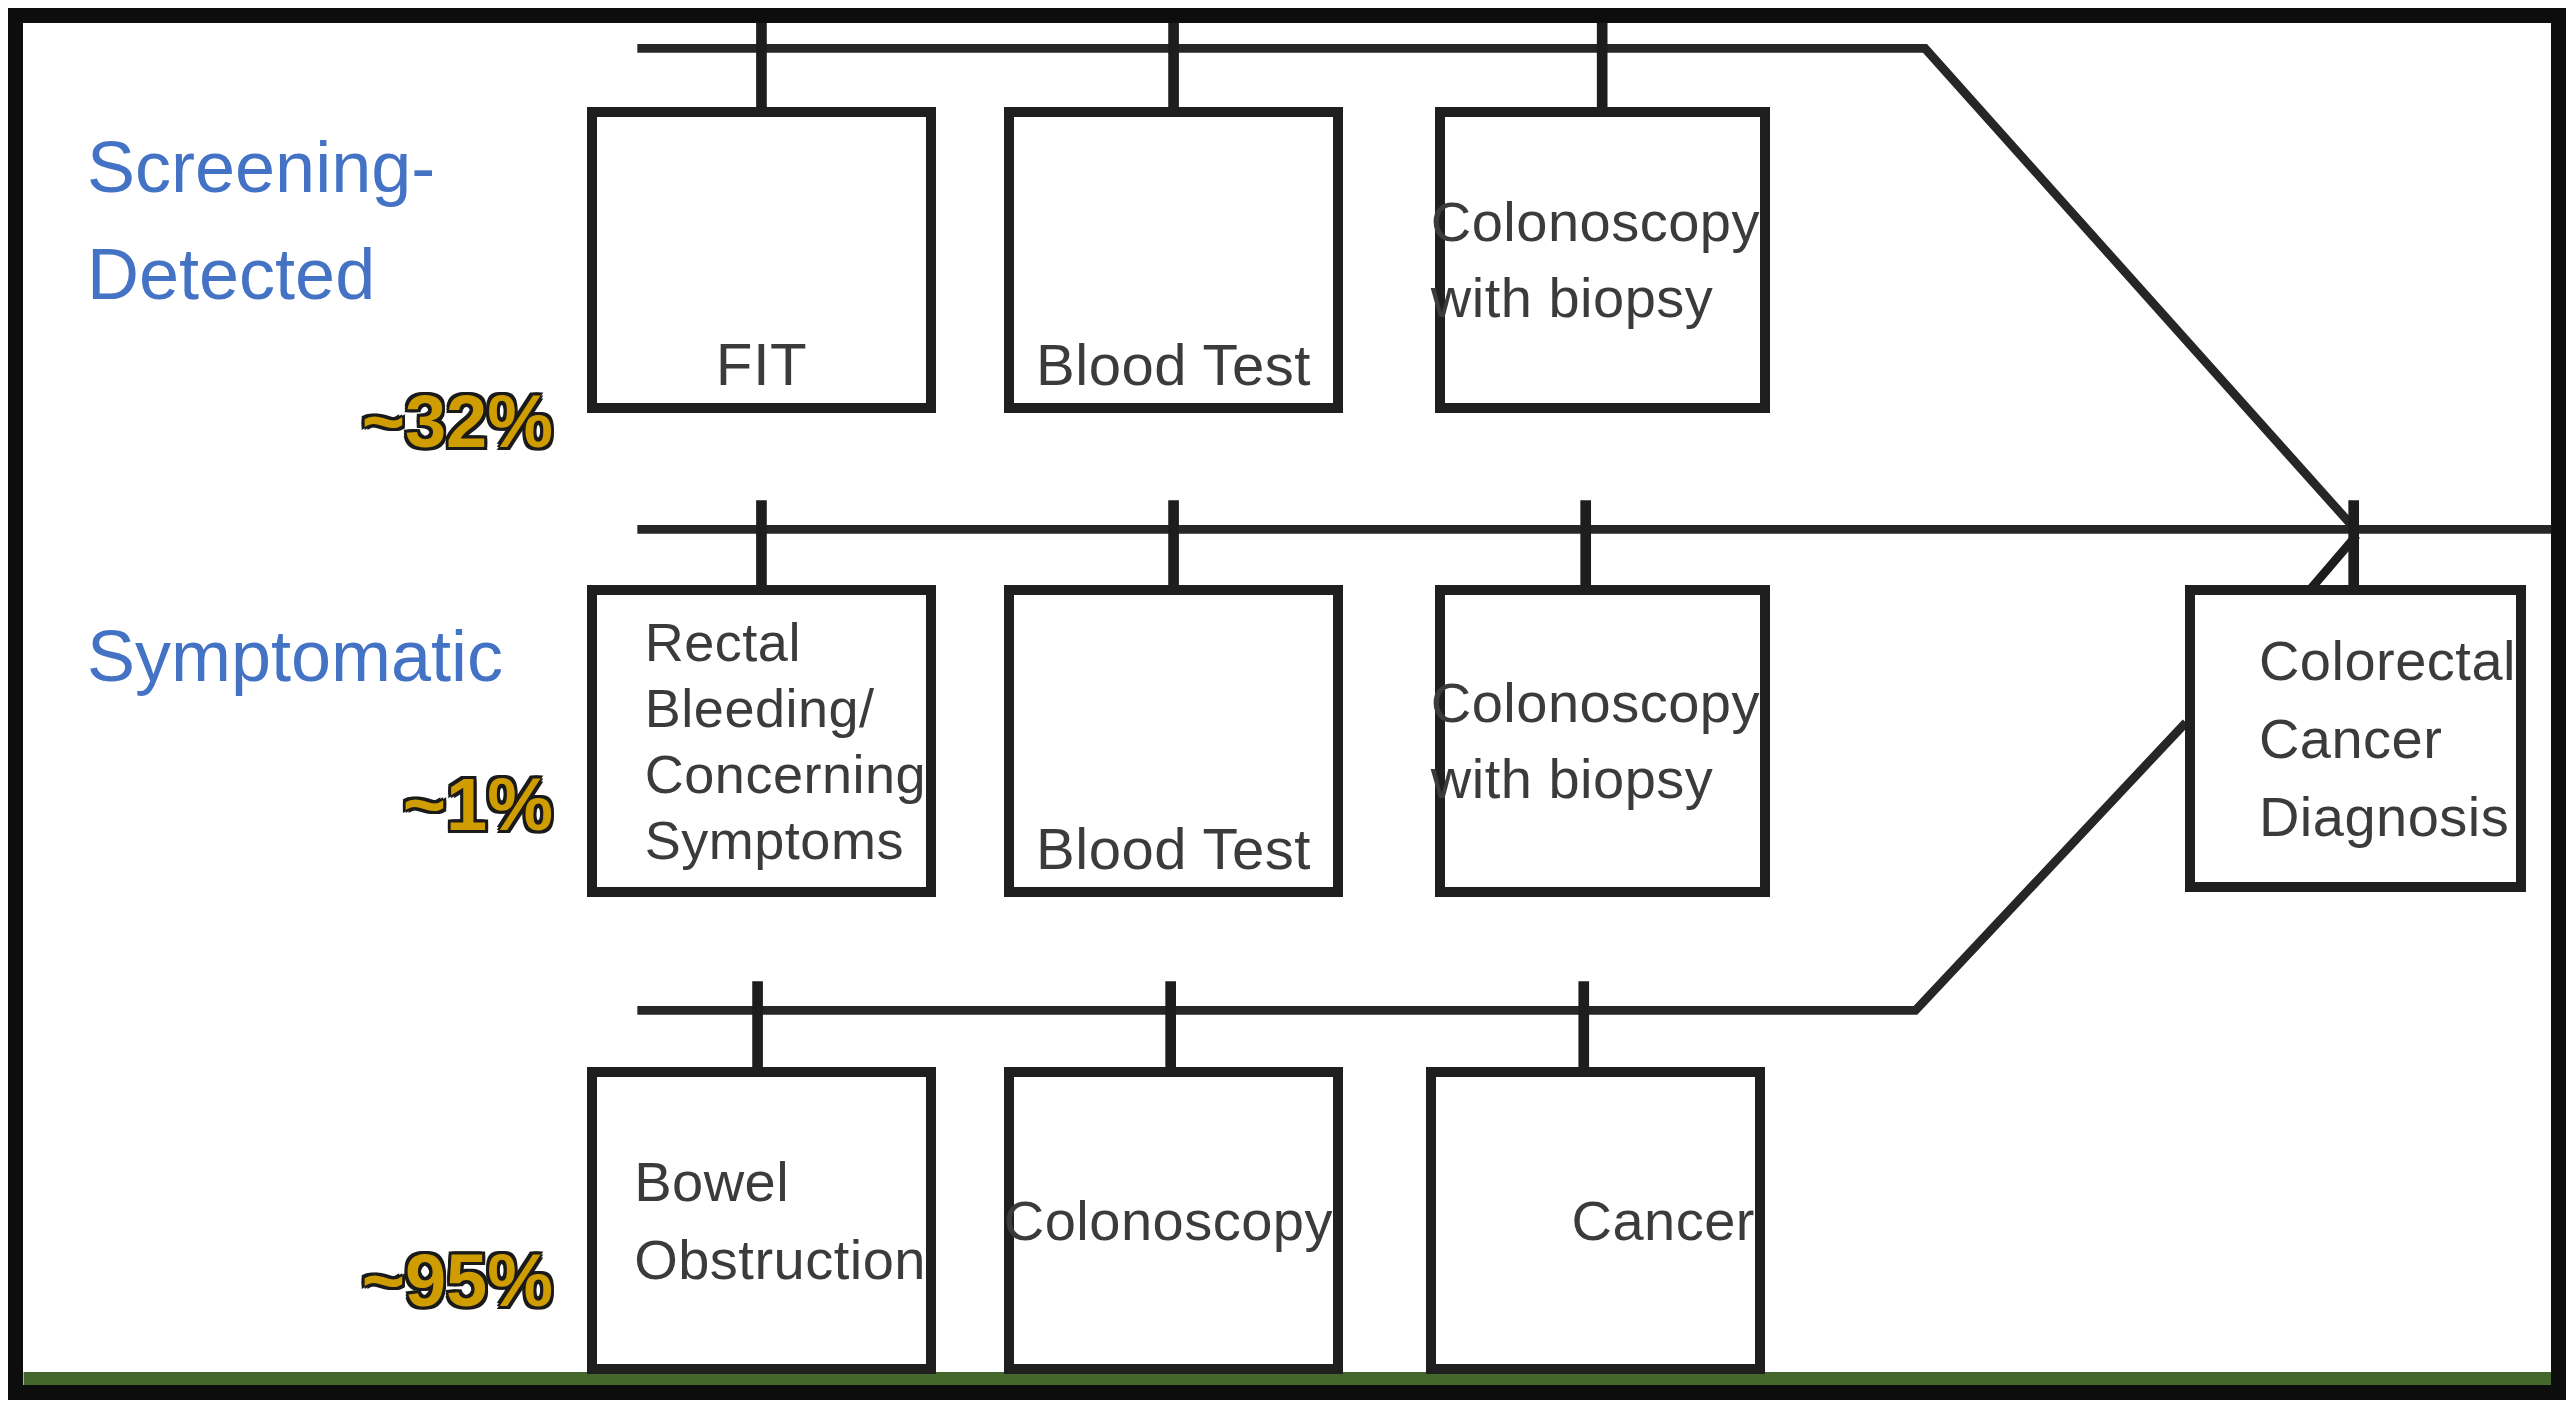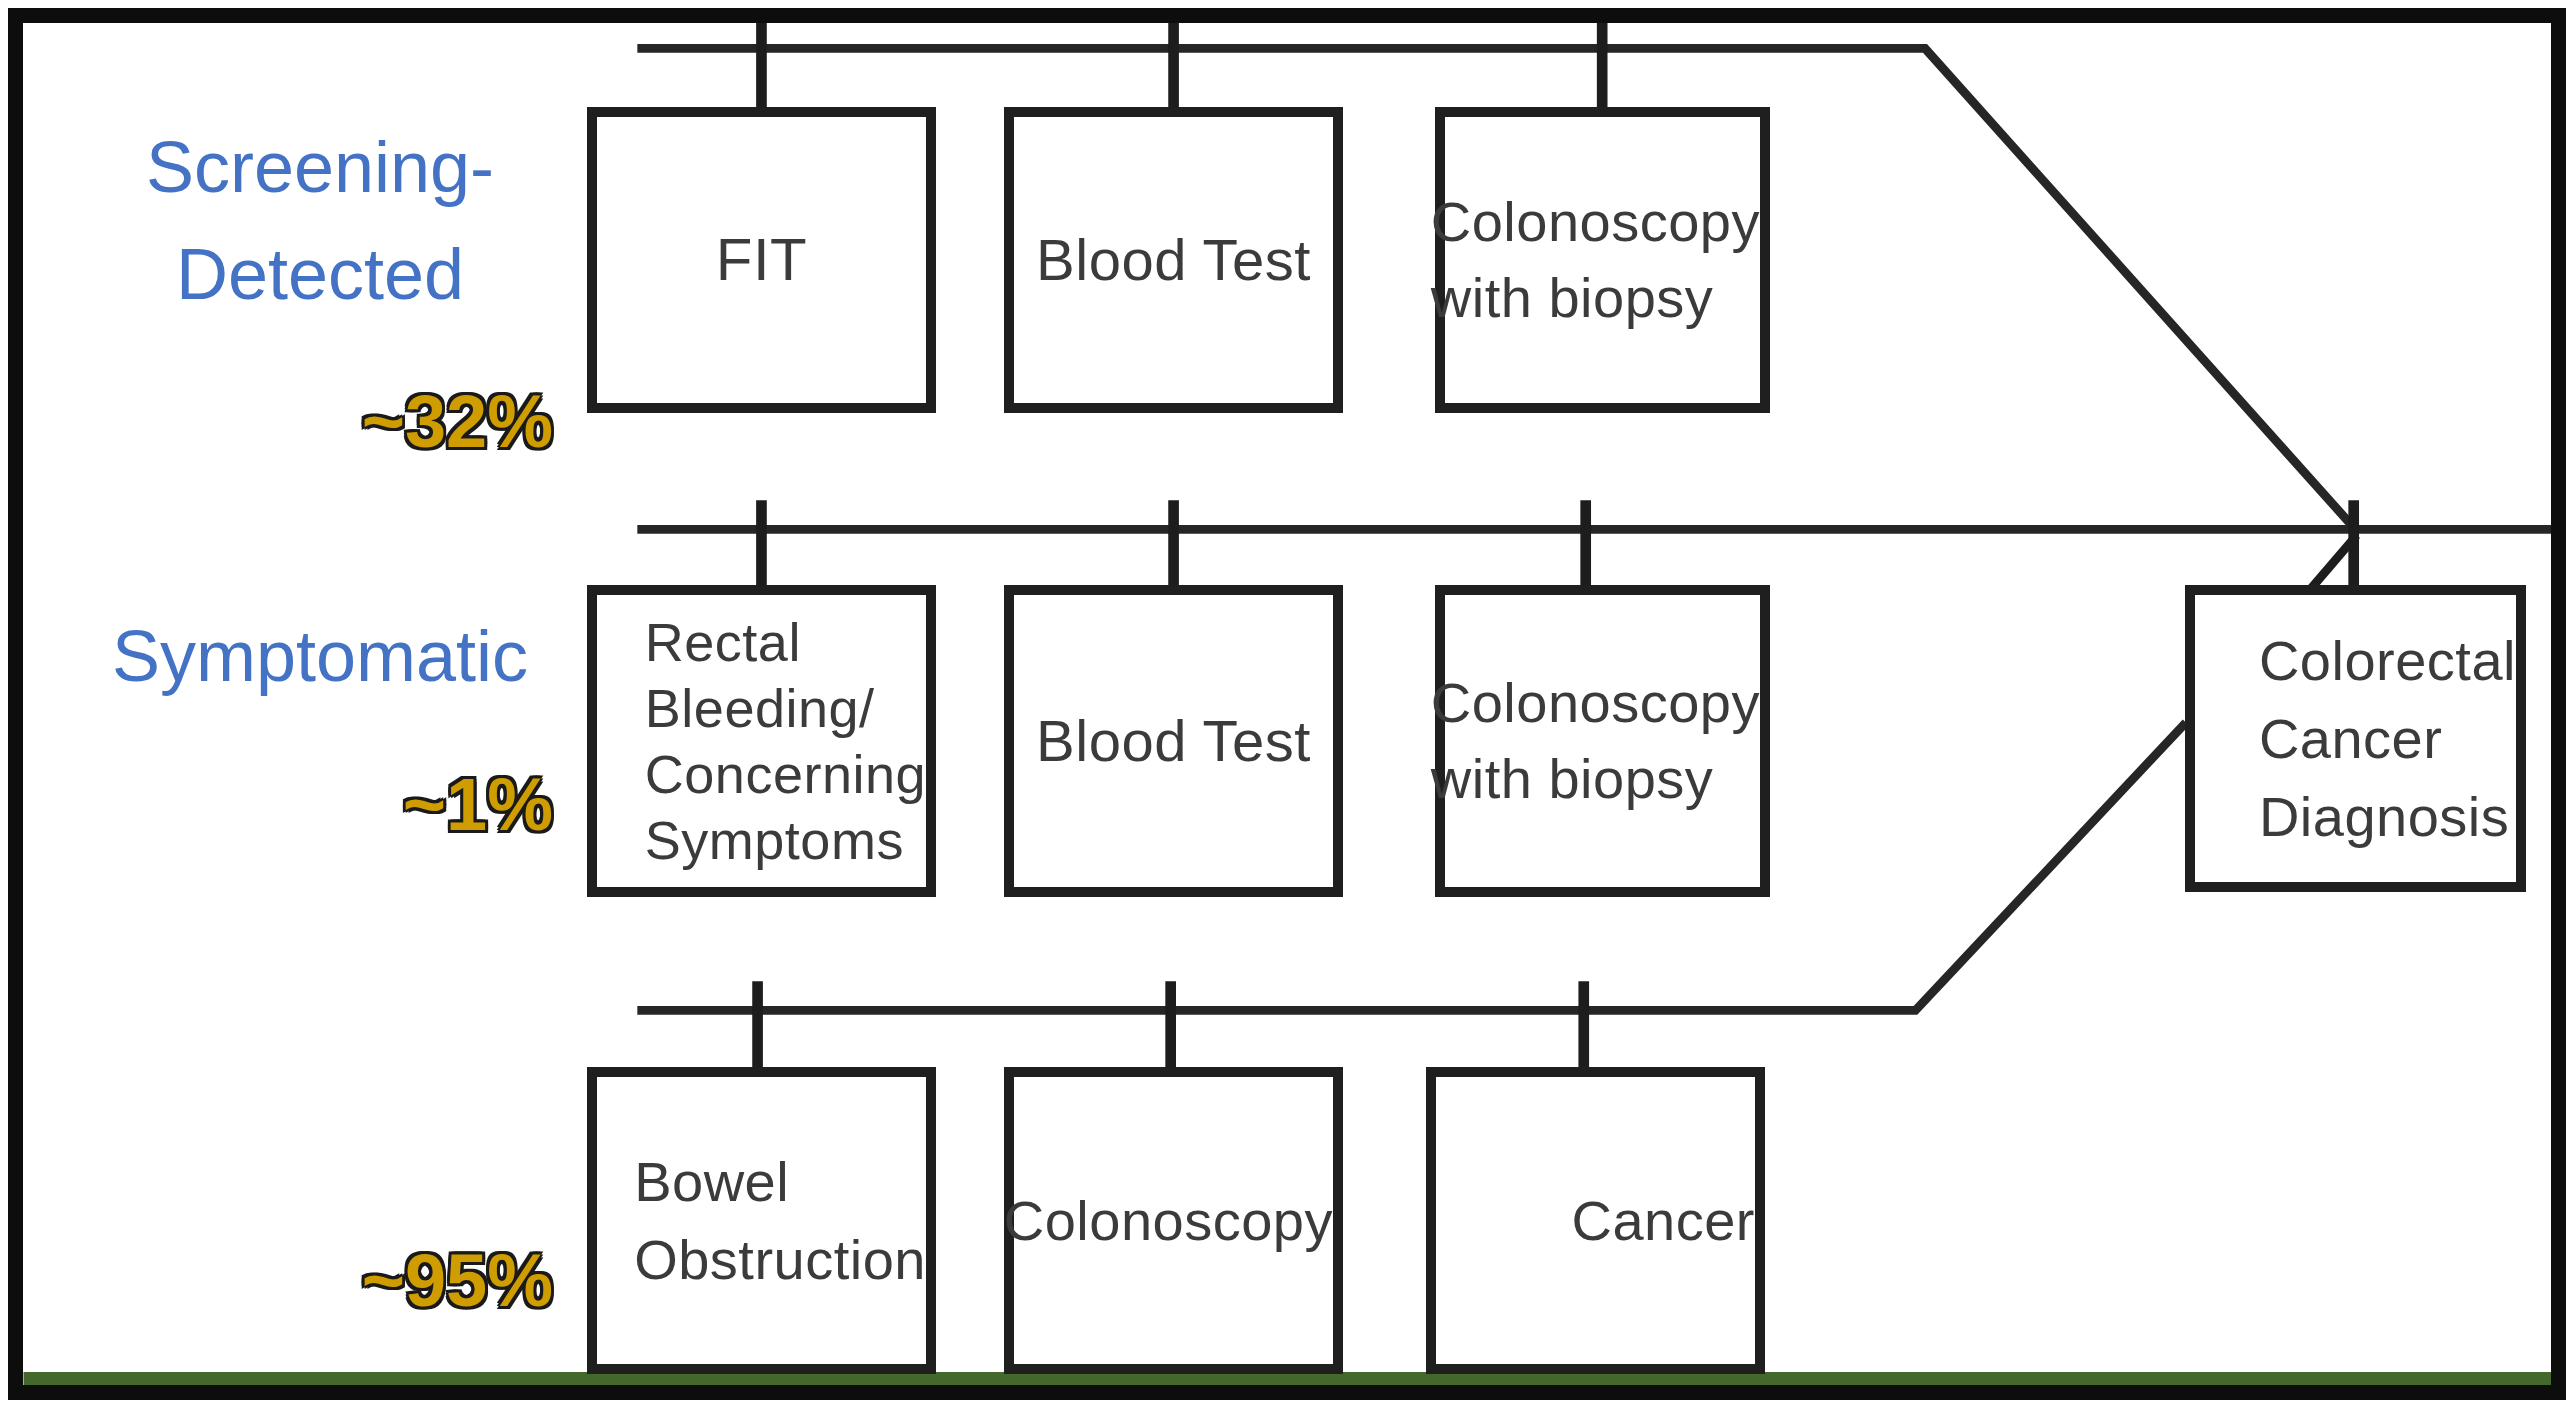--- a/index.html
+++ b/index.html
@@ -37,7 +37,7 @@
     position:absolute;left:87px;width:466px;
     color:#4472C4;
     font-size:72px;line-height:107px;
-    text-align:center;white-space:pre-line;
+    text-align:left;white-space:pre-line;
   }
   .row-pct{
     position:absolute;left:87px;width:466px;

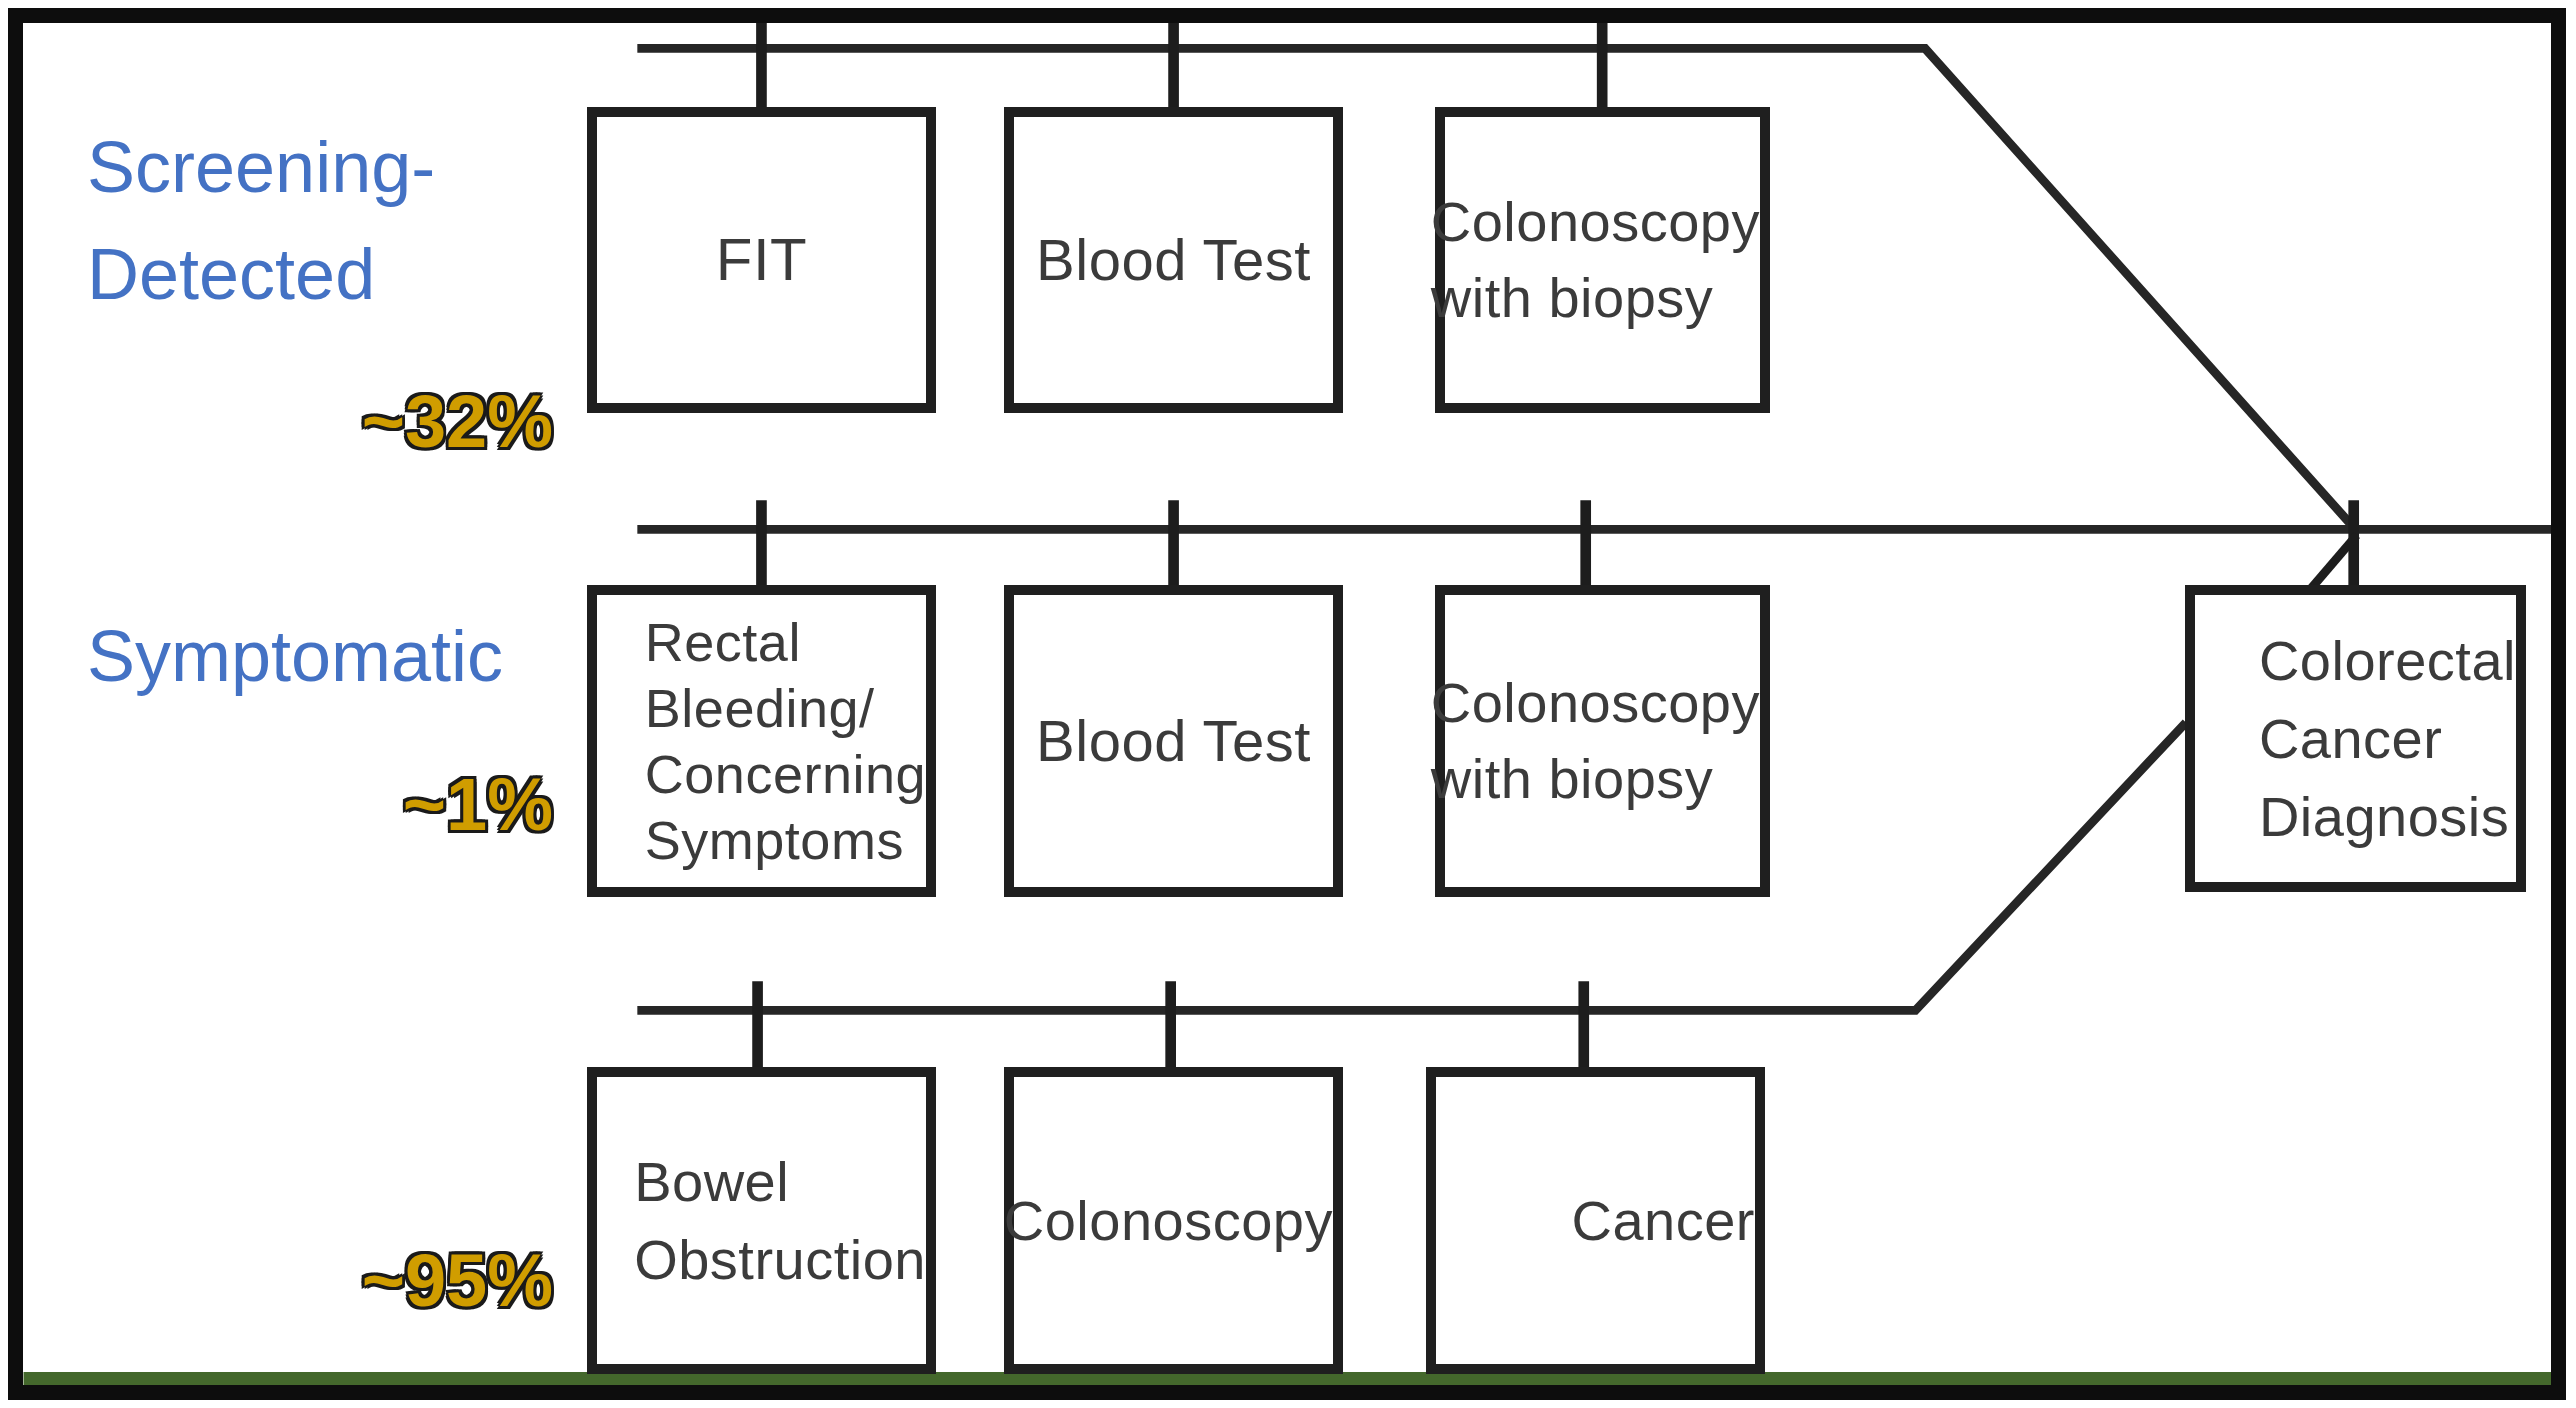--- a/index.html
+++ b/index.html
@@ -30,7 +30,7 @@
     font-size:56px;line-height:76px;
     letter-spacing:0.5px;
   }
-  .align-center{align-items:center;text-align:center;}
+  .align-center{align-items:center;text-align:center;justify-content:flex-end;}
   .align-left{align-items:flex-end;text-align:left;}
 
   .row-label{

